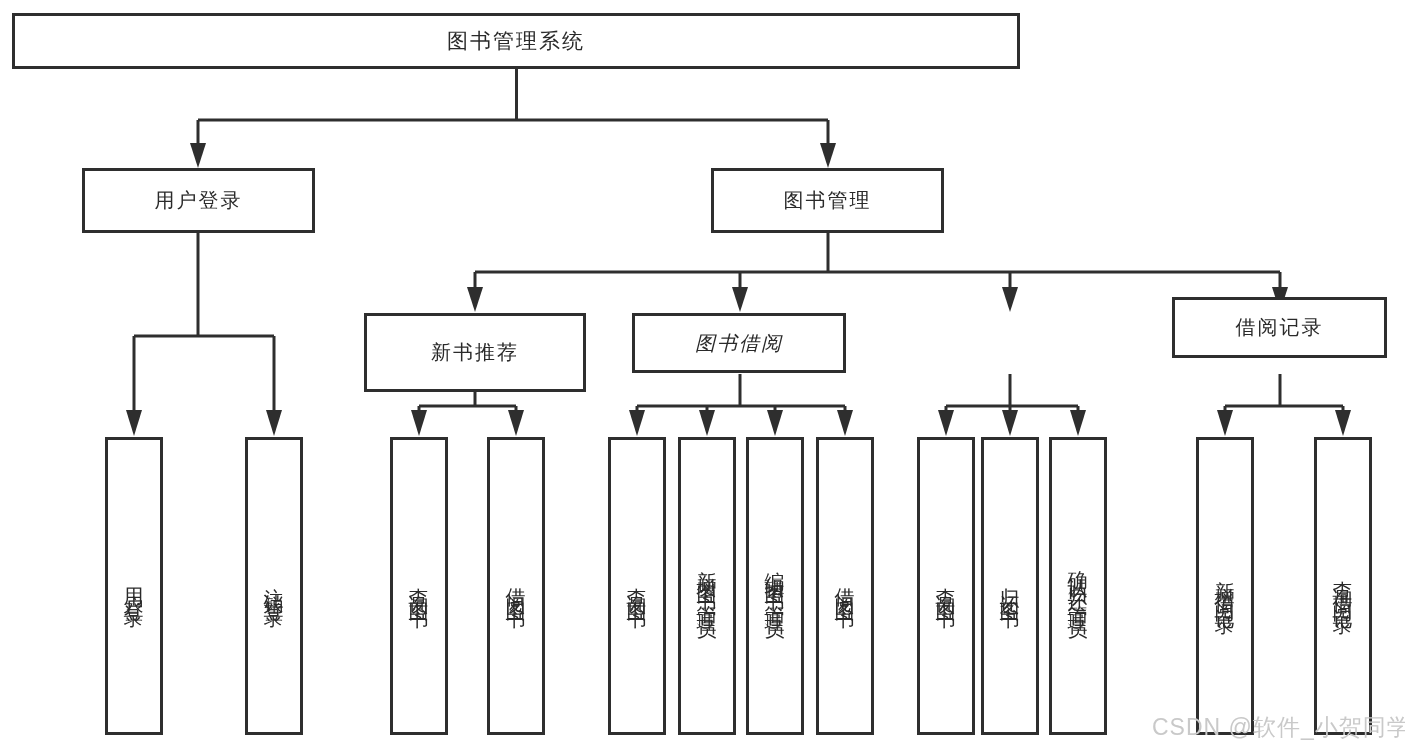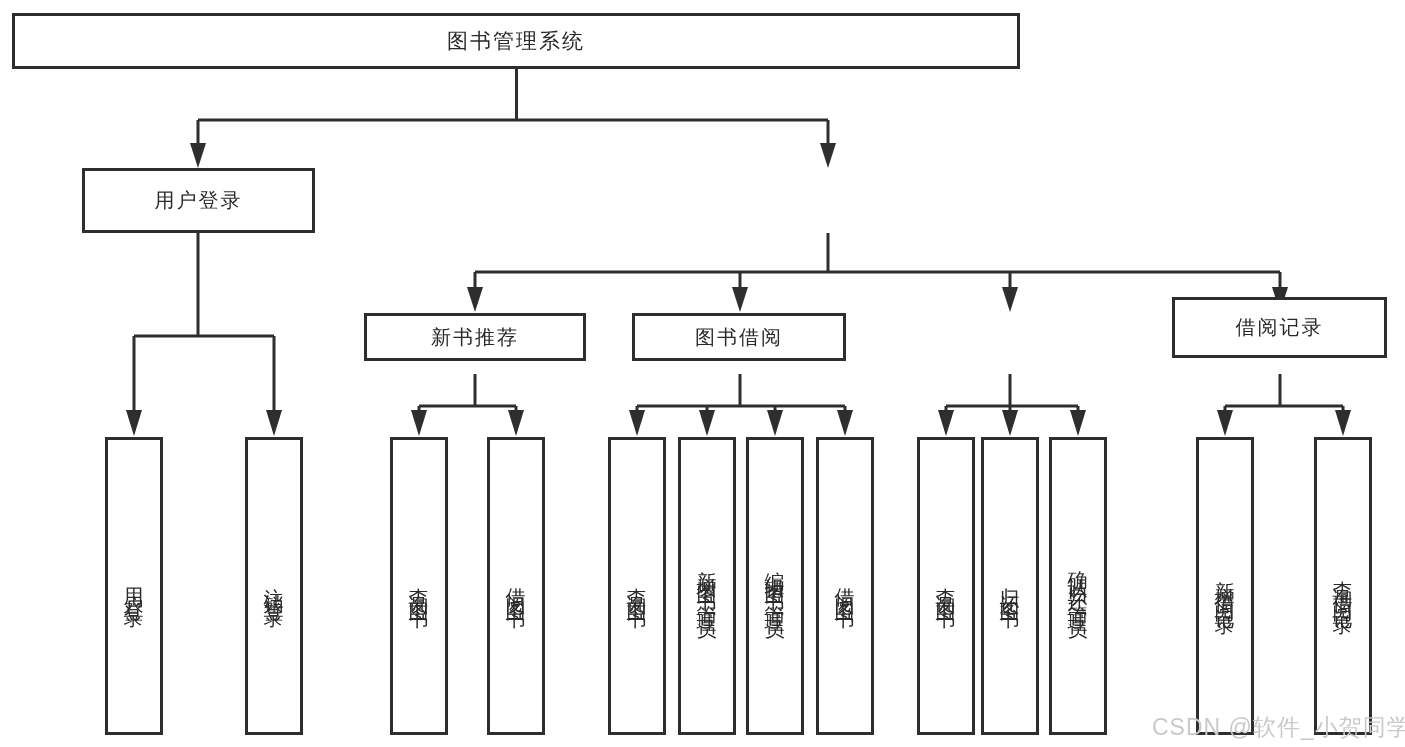--- a/index.html
+++ b/index.html
@@ -114,6 +114,9 @@
   <div class="box" style="left:82px;top:168px;width:233px;height:65px;">
     <span class="h-label">用户登录</span>
   </div>
+  <div class="box" style="left:711px;top:168px;width:233px;height:65px;">
+    <span class="h-label">图书管理</span>
+  </div>
 
   <div class="box" style="left:364px;top:313px;width:222px;height:48px;">
     <span class="h-label">新书推荐</span>

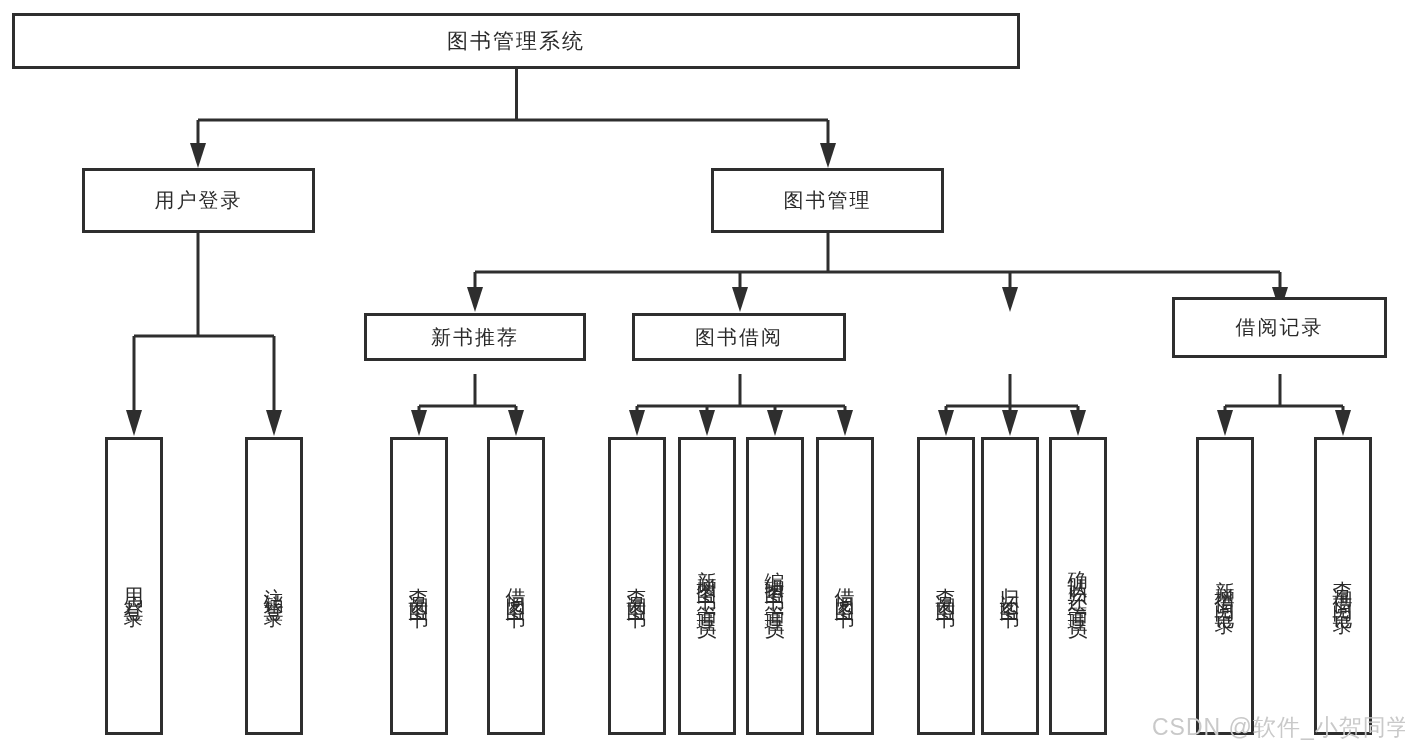--- a/index.html
+++ b/index.html
@@ -118,7 +118,7 @@
     <span class="h-label">图书管理</span>
   </div>
 
-  <div class="box" style="left:364px;top:313px;width:222px;height:48px;">
+  <div class="box" style="left:364px;top:313px;width:222px;height:79px;">
     <span class="h-label">新书推荐</span>
   </div>
   <div class="box" style="left:632px;top:313px;width:214px;height:48px;">

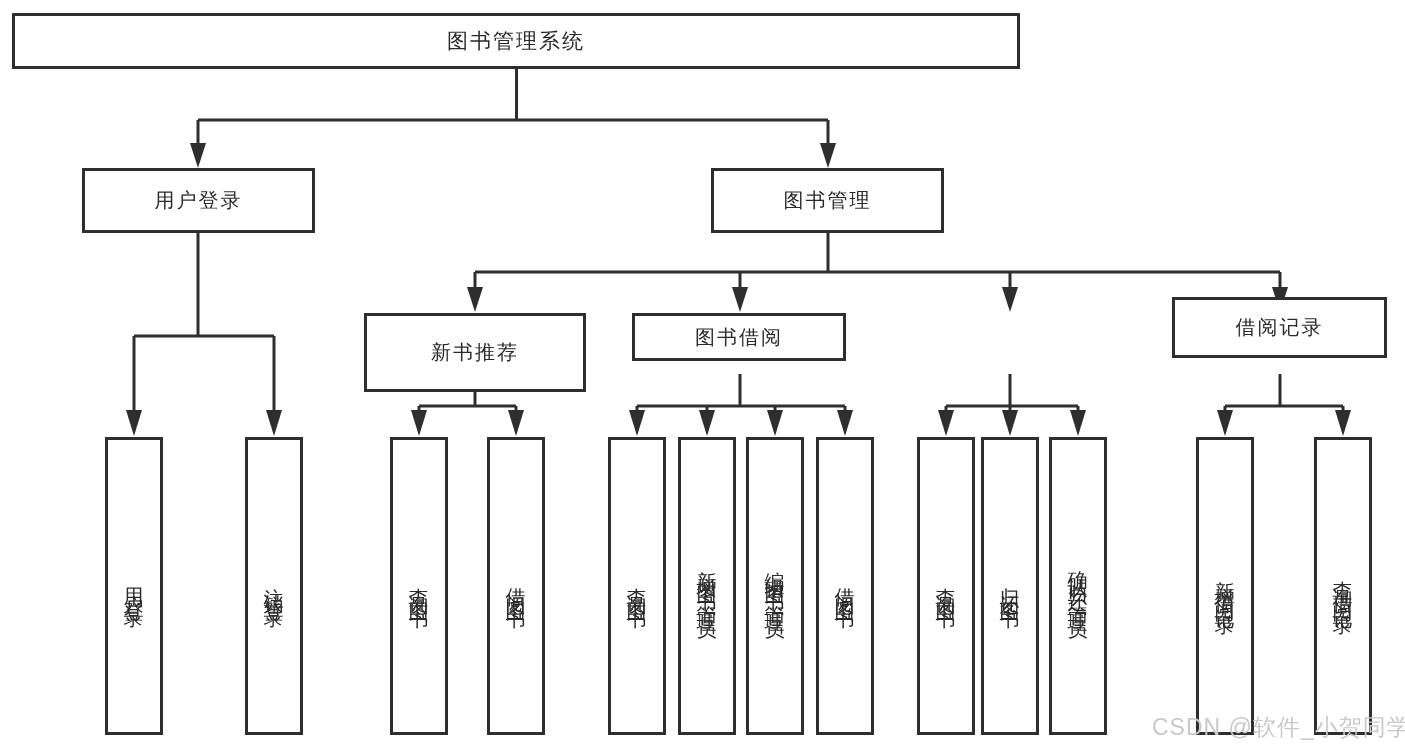--- a/index.html
+++ b/index.html
@@ -121,7 +121,7 @@
   <div class="box" style="left:364px;top:313px;width:222px;height:79px;">
     <span class="h-label">新书推荐</span>
   </div>
-  <div class="box" style="left:632px;top:313px;width:214px;height:48px;">
+  <div class="box" style="left:632px;top:313px;width:214px;height:60px;font-style:italic;">
     <span class="h-label">图书借阅</span>
   </div>
   <div class="box" style="left:1172px;top:297px;width:215px;height:61px;">

